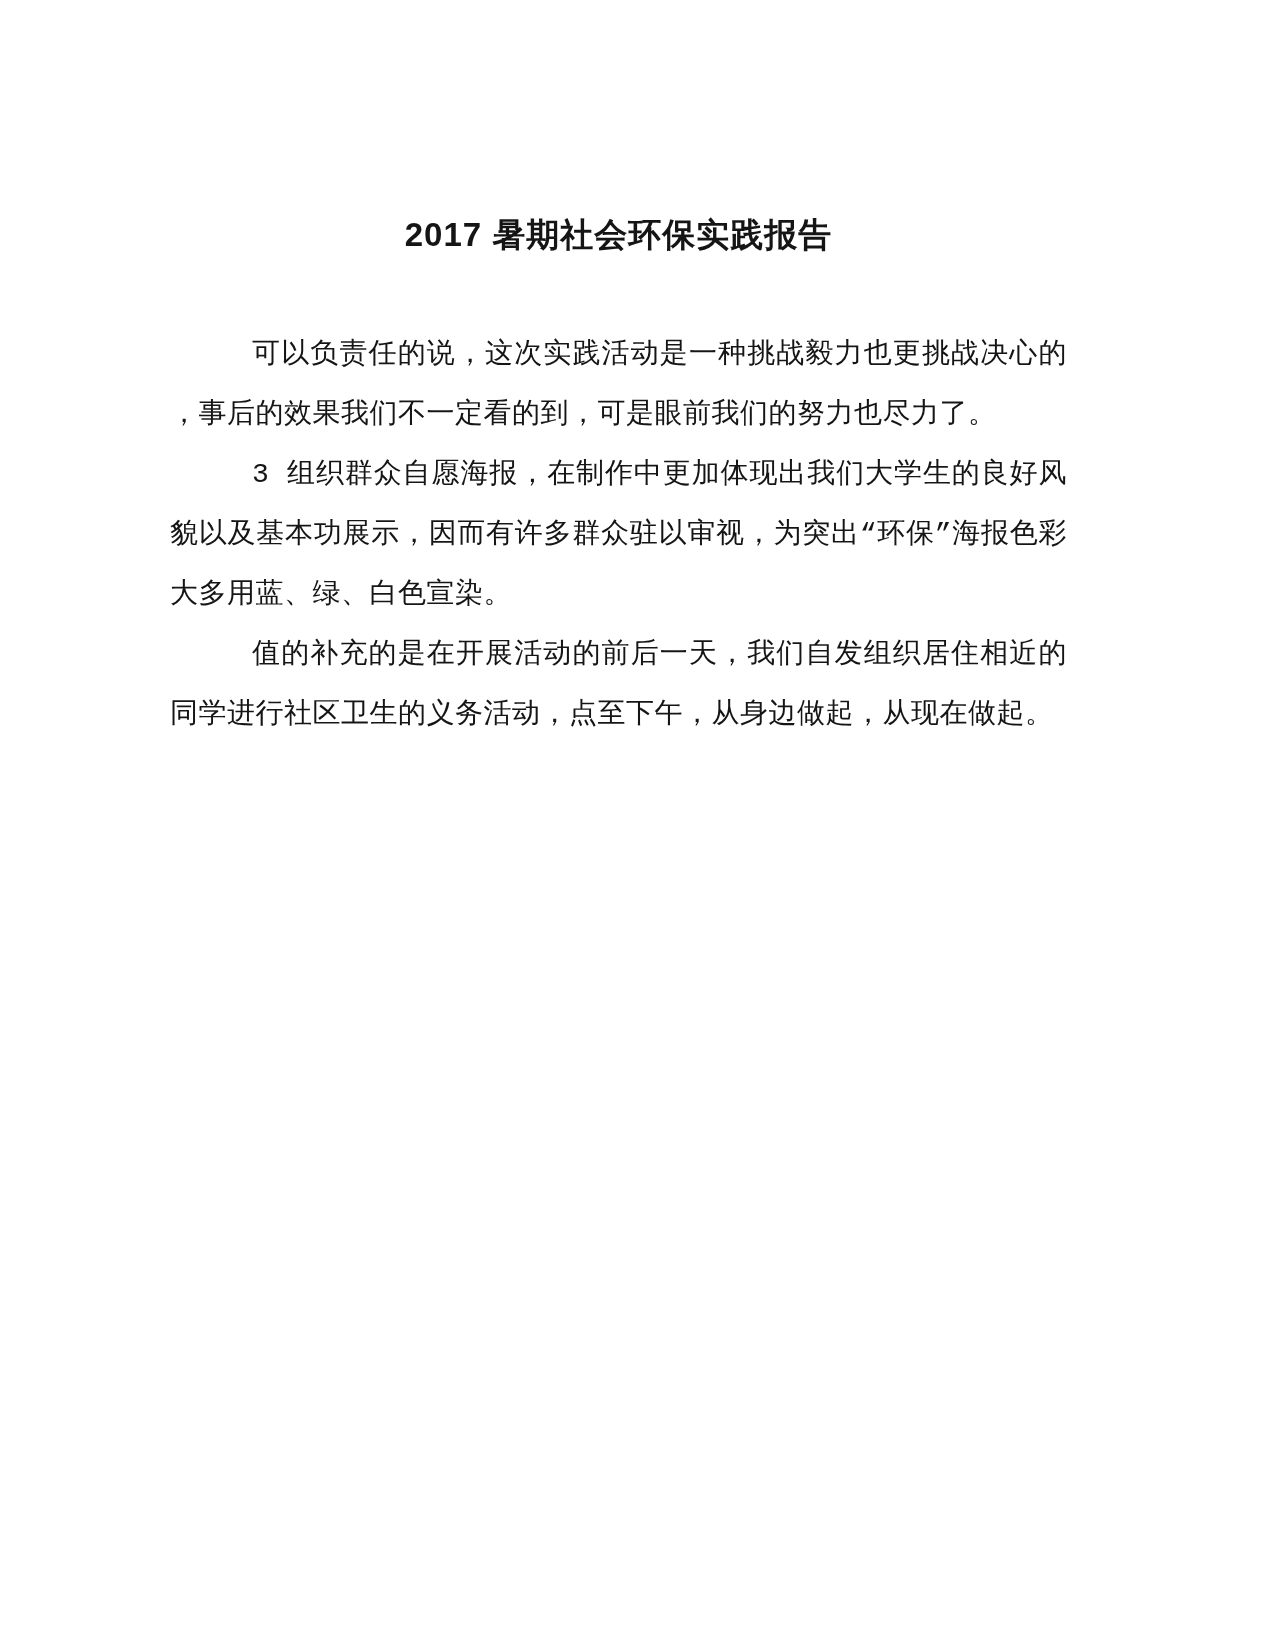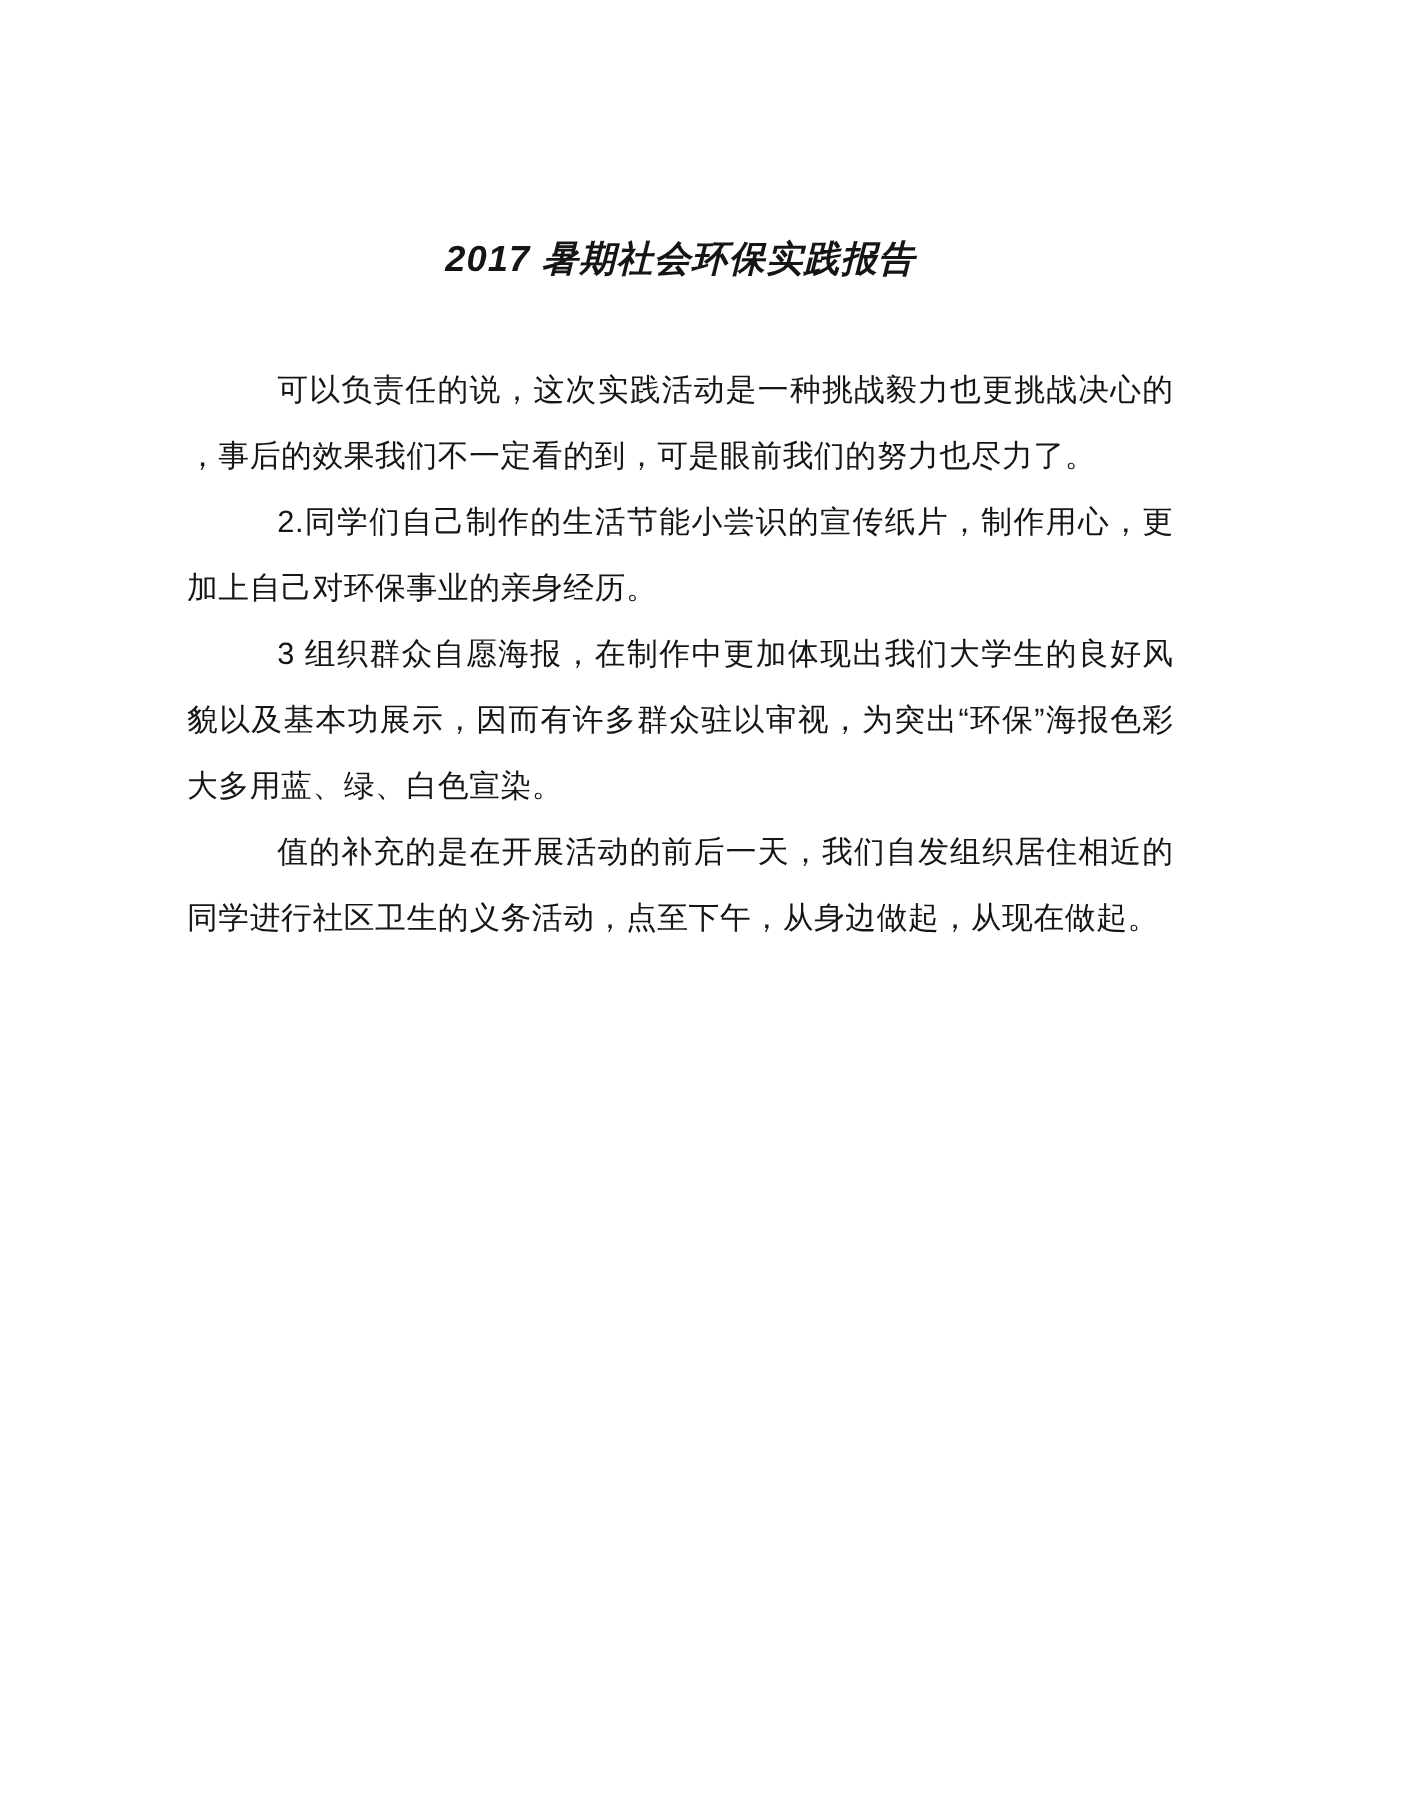--- a/index.html
+++ b/index.html
@@ -33,7 +33,6 @@
     letter-spacing: 1px;
     margin: 0 0 60px 0;
     color: var(--text);
-    font-style: italic;
   }
   .doc-body {
     font-family: Liberation Sans, sans-serif;

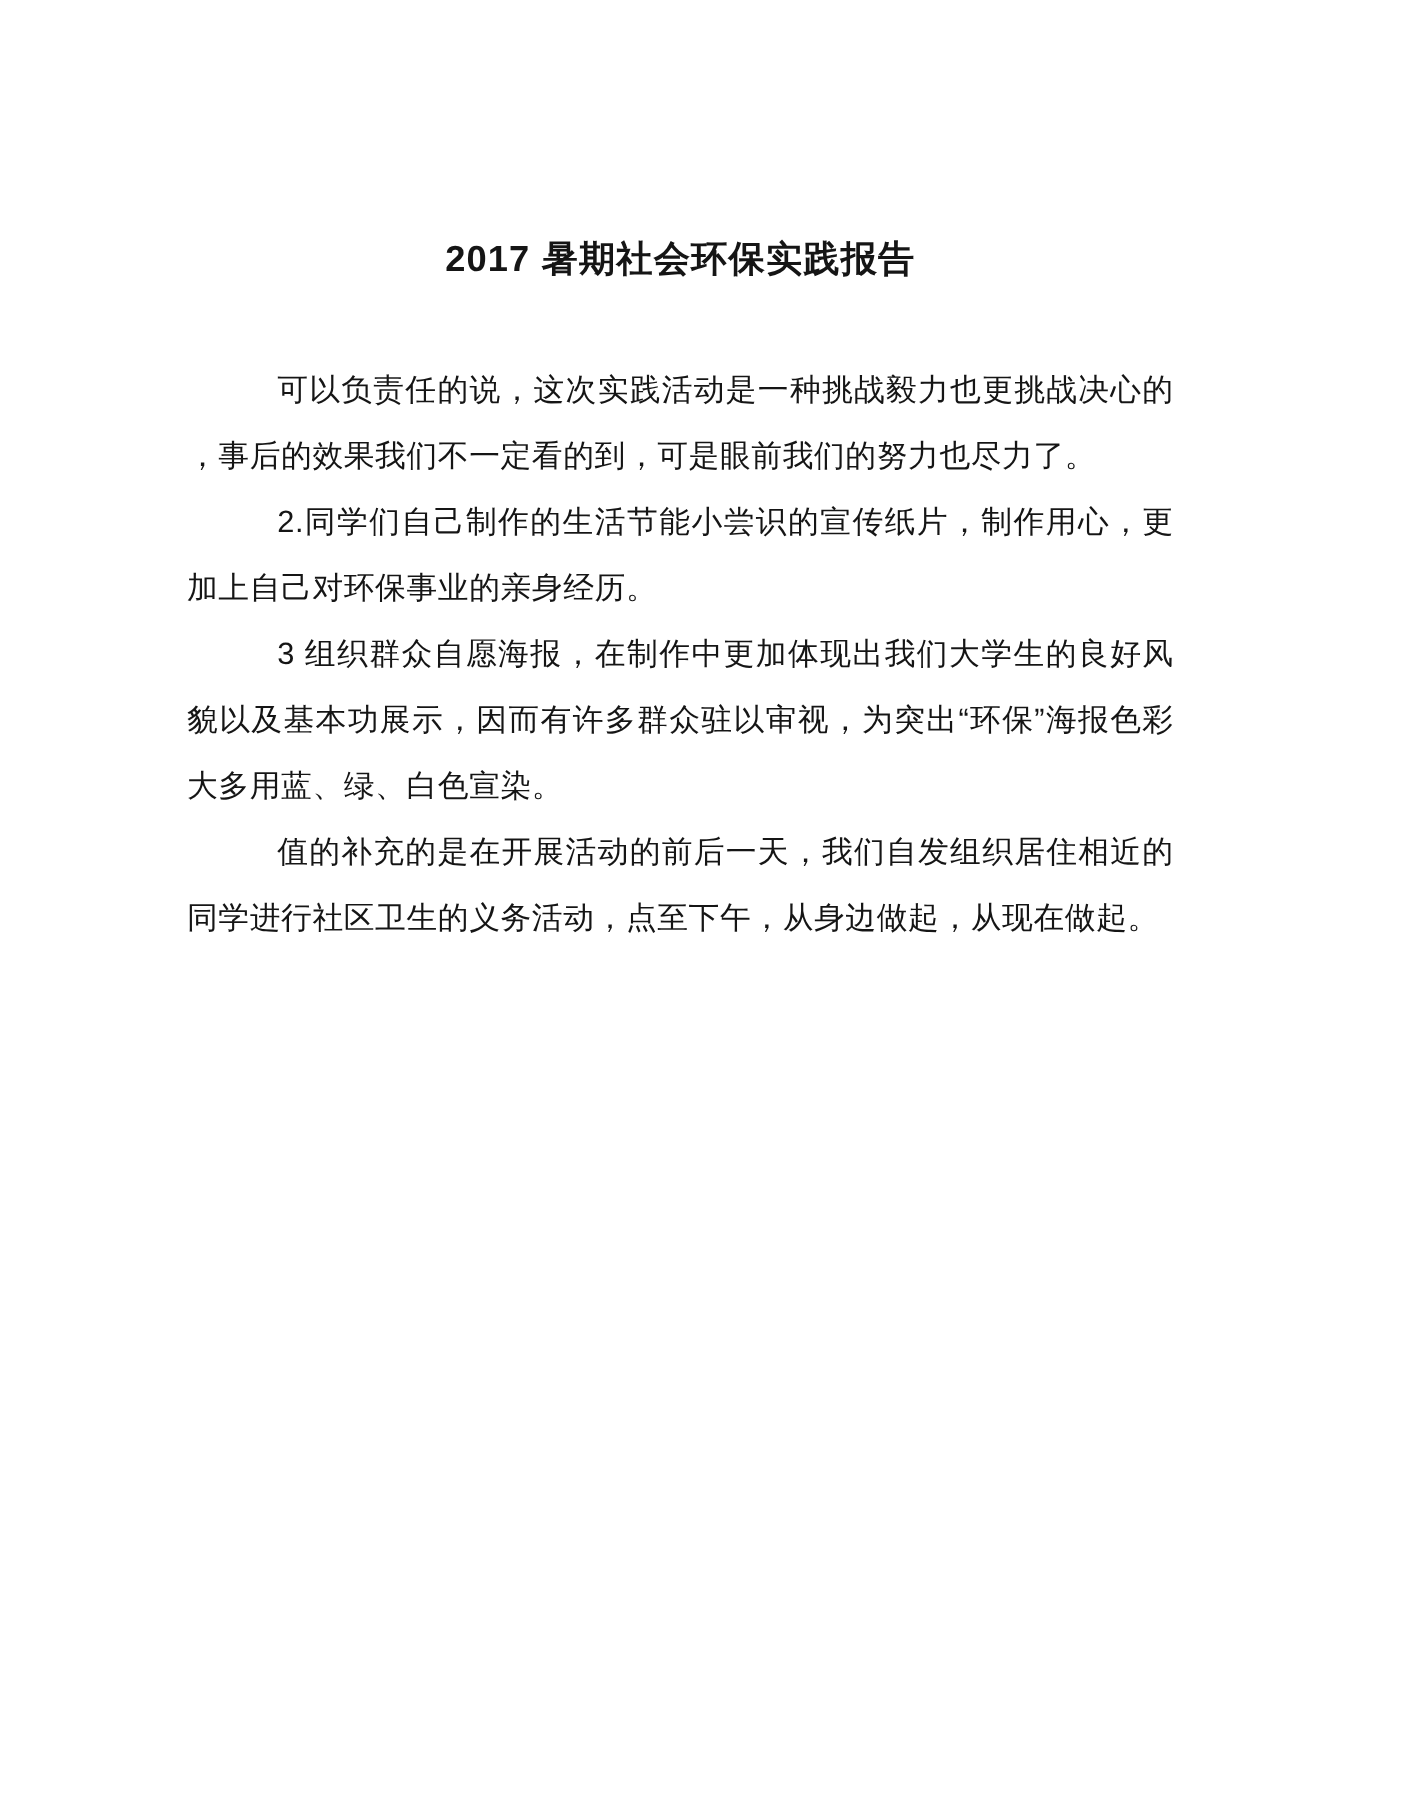--- a/index.html
+++ b/index.html
@@ -35,7 +35,7 @@
     color: var(--text);
   }
   .doc-body {
-    font-family: Liberation Sans, sans-serif;
+    font-family: Liberation Mono, monospace;
     font-size: 28px;
     line-height: 60px;
     color: var(--text);

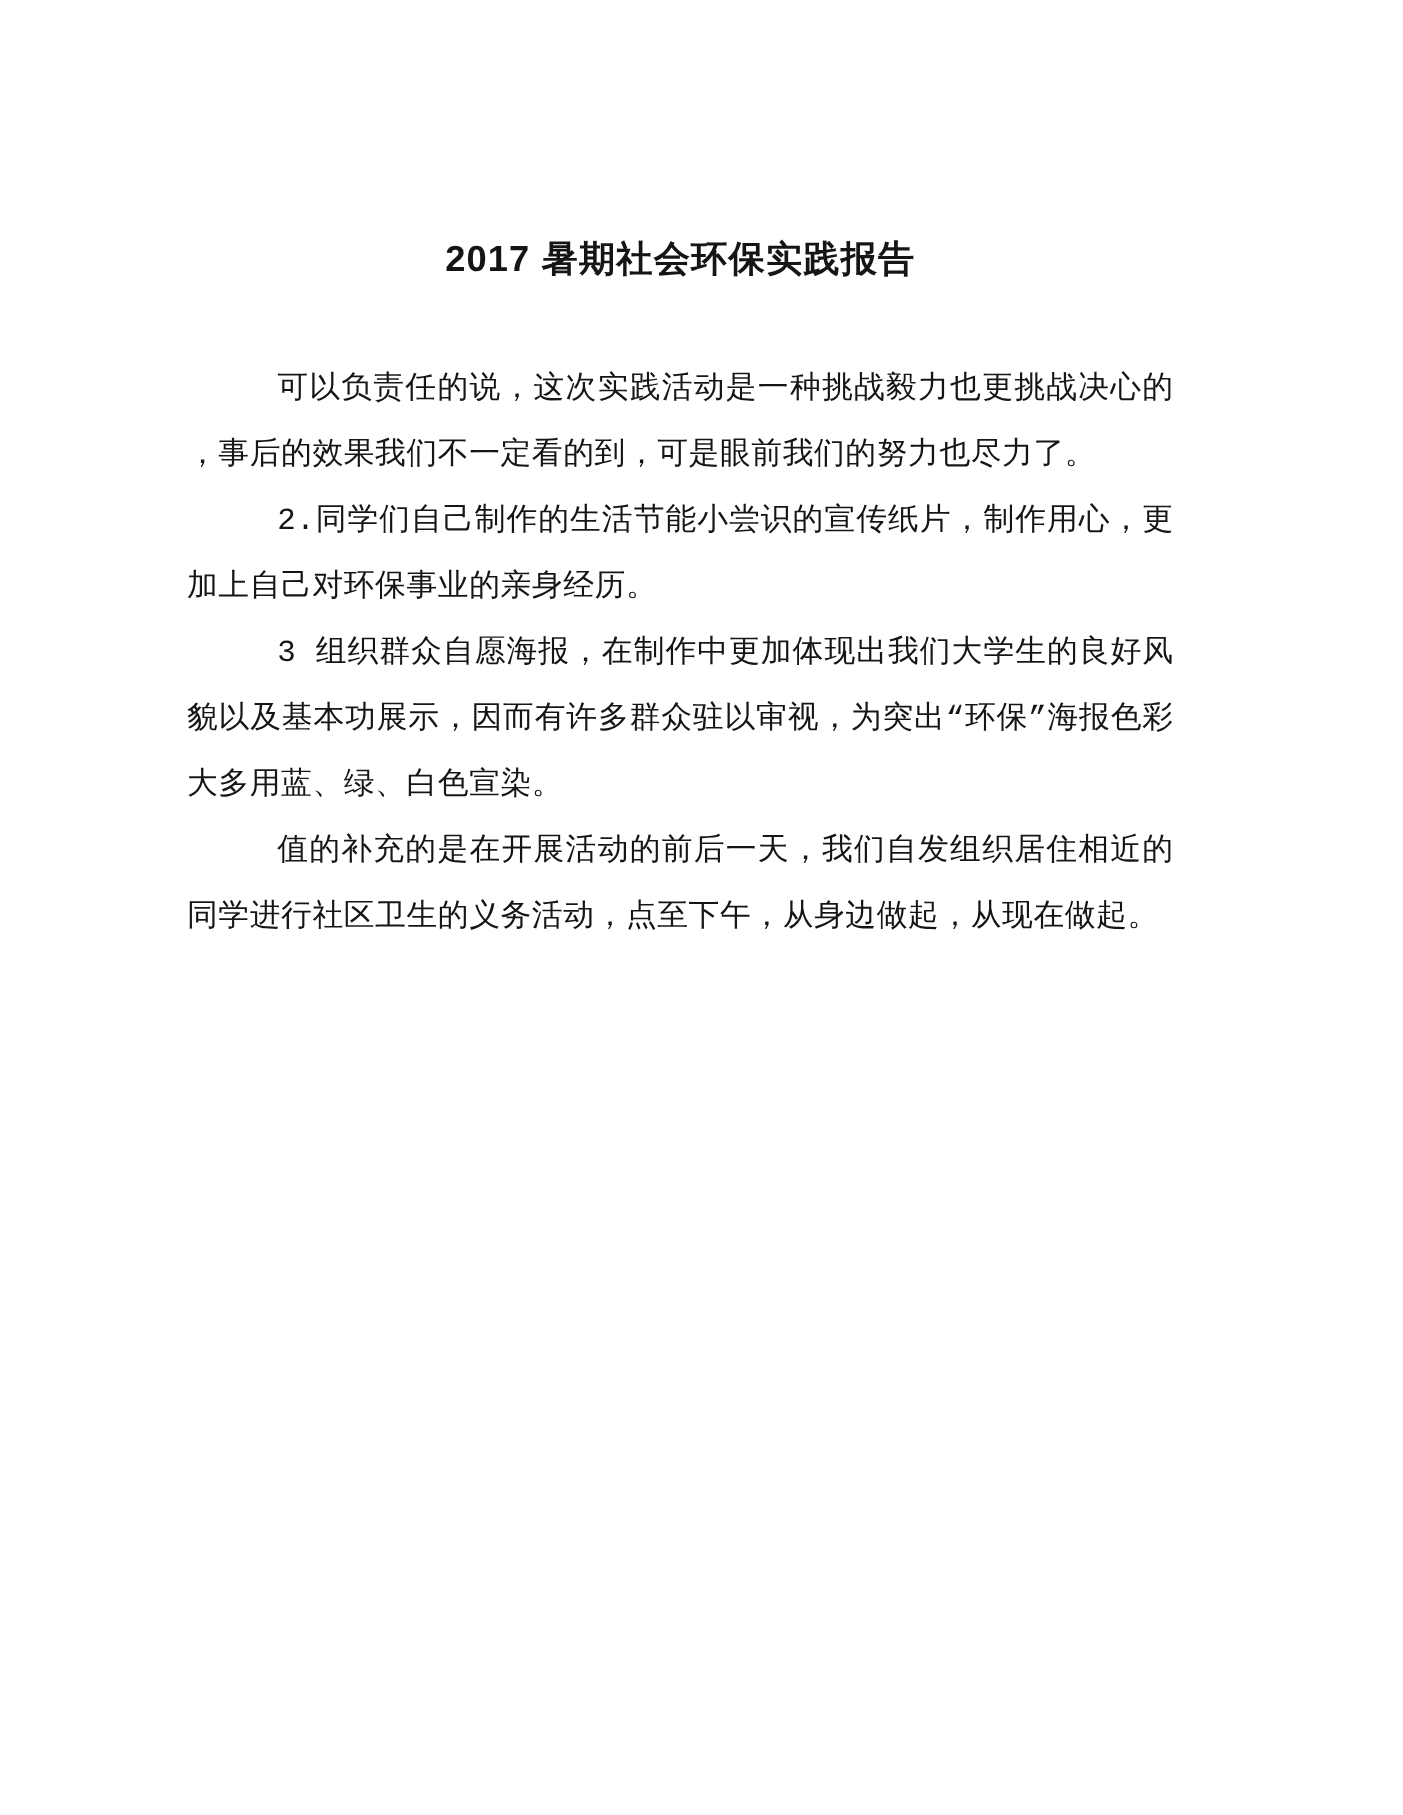--- a/index.html
+++ b/index.html
@@ -58,7 +58,6 @@
     <h1 class="doc-title">2017 暑期社会环保实践报告</h1>
     <div class="doc-body">
         <p class="para">可以负责任的说，这次实践活动是一种挑战毅力也更挑战决心的，事后的效果我们不一定看的到，可是眼前我们的努力也尽力了。</p>
-        <p class="para">2.同学们自己制作的生活节能小尝识的宣传纸片，制作用心，更加上自己对环保事业的亲身经历。</p>
         <p class="para">3 组织群众自愿海报，在制作中更加体现出我们大学生的良好风貌以及基本功展示，因而有许多群众驻以审视，为突出“环保”海报色彩大多用蓝、绿、白色宣染。</p>
         <p class="para">值的补充的是在开展活动的前后一天，我们自发组织居住相近的同学进行社区卫生的义务活动，点至下午，从身边做起，从现在做起。</p>
       </div>

